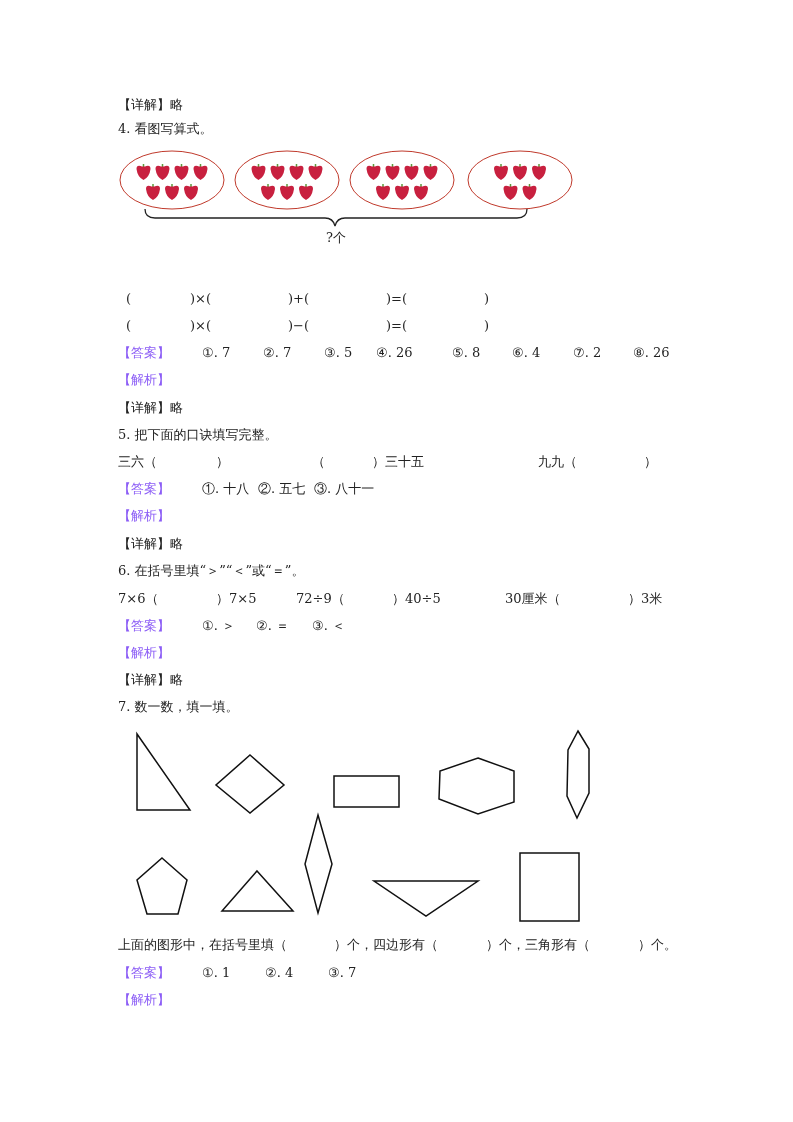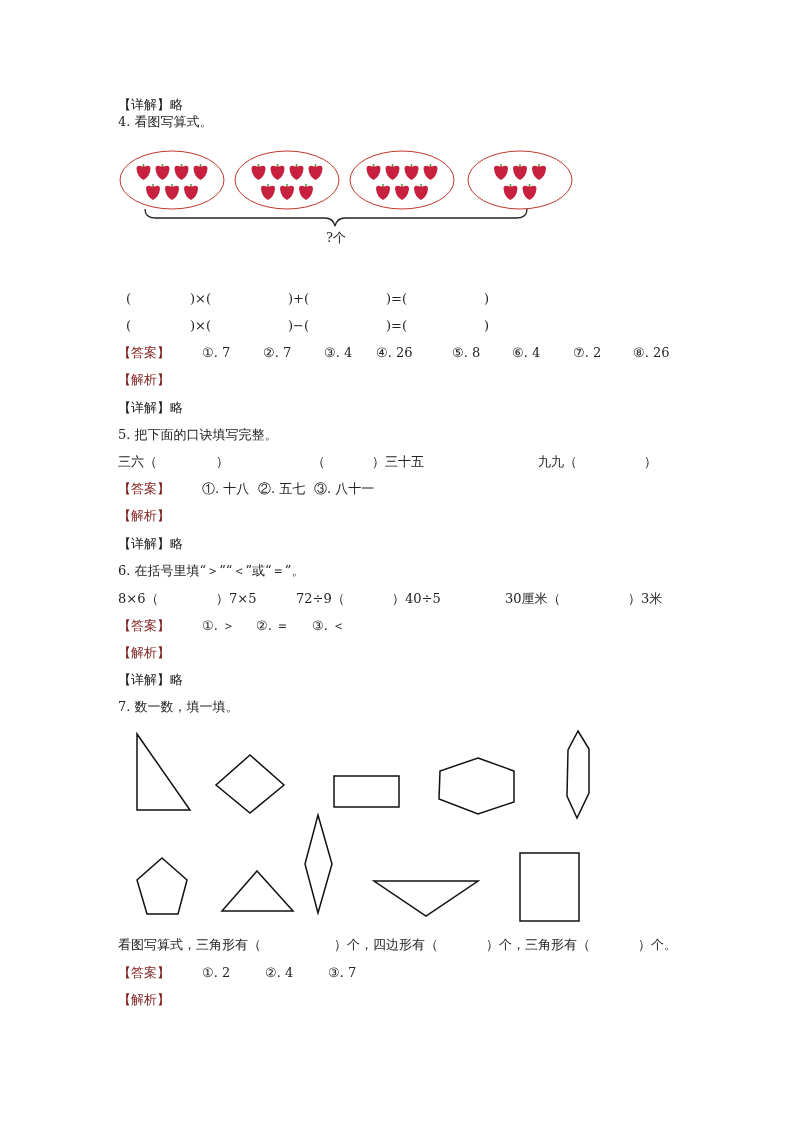--- a/index.html
+++ b/index.html
@@ -15,7 +15,7 @@
 
 <div class="line" style="top:96px">【详解】略</div>
 
-<div class="line" style="top:113px">4. 看图写算式。</div>
+<div class="line" style="top:120px">4. 看图写算式。</div>
 
 <svg width="793" height="1122" id="fig">
     <g>

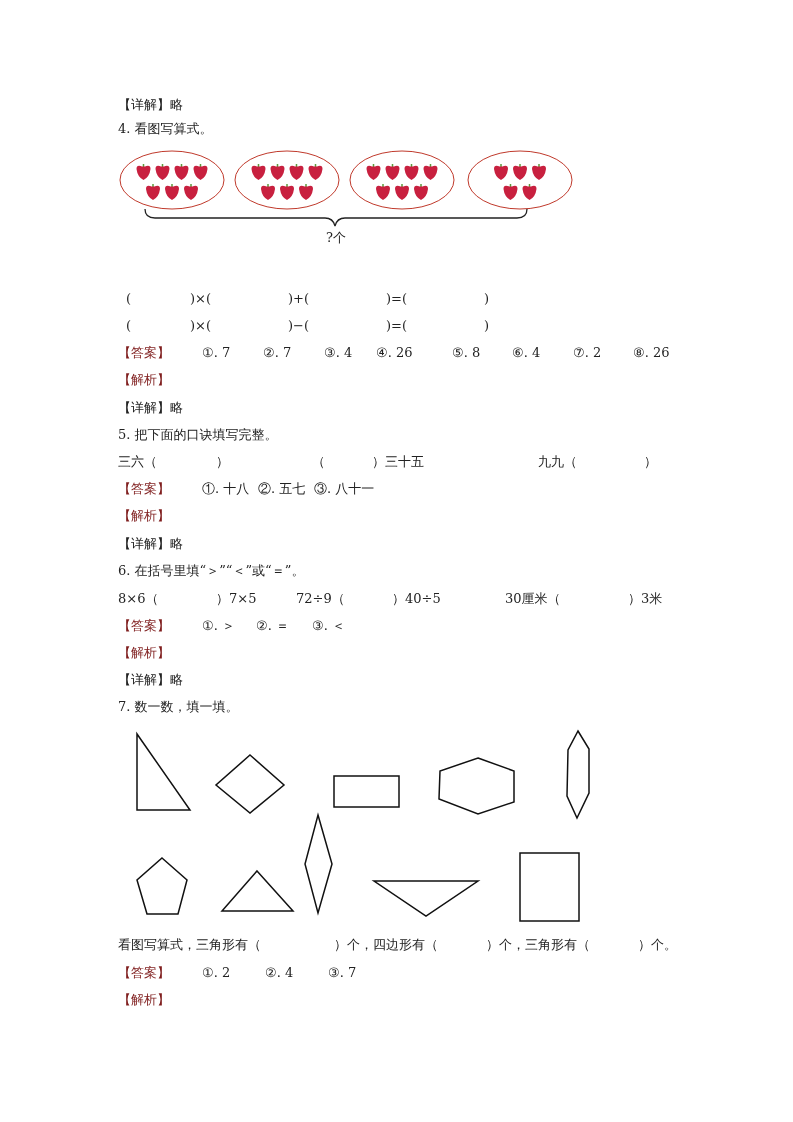--- a/index.html
+++ b/index.html
@@ -6,7 +6,7 @@
   body { width: 793px; height: 1122px; position: relative; overflow: hidden;
          font-family: "DejaVu Serif", "Liberation Serif", serif; color: #222; }
   .line { position: absolute; left: 118px; font-size: 13px; line-height: 18px; white-space: pre; }
-  .blue { color: #7f1d1d; }
+  .blue { color: #8b5cf6; }
   .cell { position: absolute; font-size: 13px; line-height: 18px; white-space: pre; }
   svg { position: absolute; left: 0; top: 0; }
 </style>

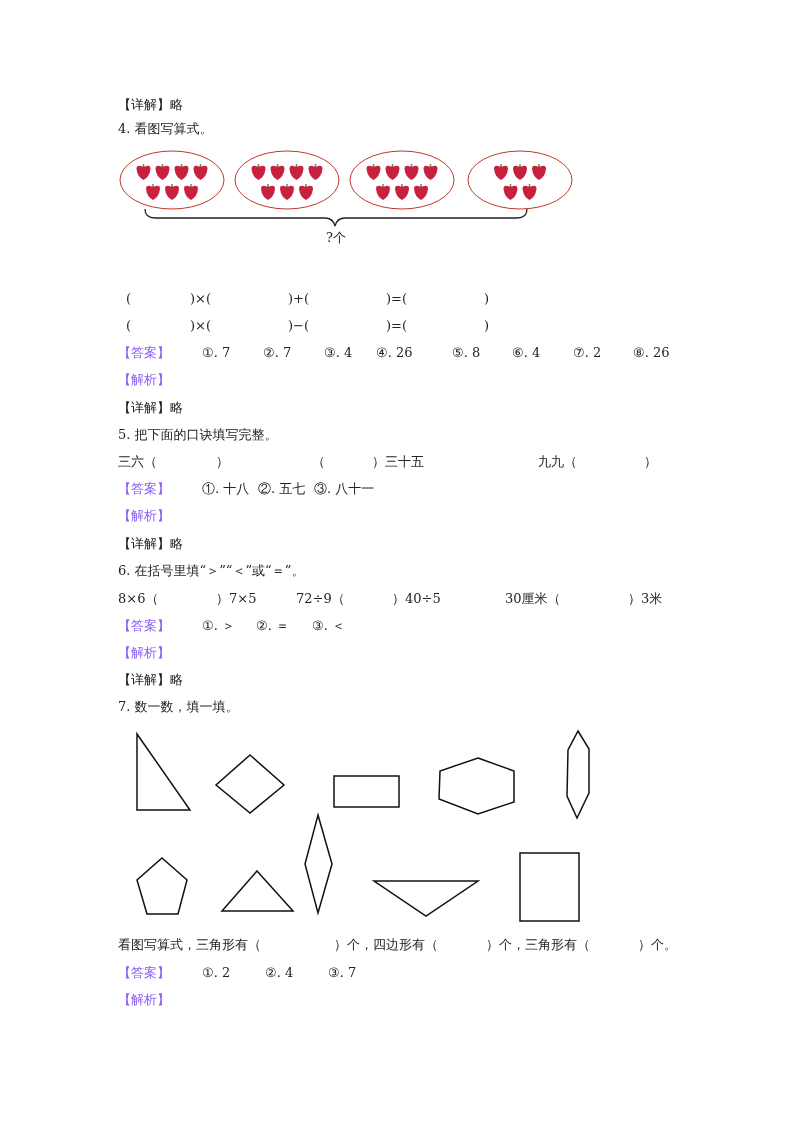--- a/index.html
+++ b/index.html
@@ -158,7 +158,7 @@
   <span class="cell blue" style="left:118px;top:344px">【答案】</span>
   <span class="cell" style="left:202px;top:344px">①. 7</span>
   <span class="cell" style="left:263px;top:344px">②. 7</span>
-  <span class="cell" style="left:324px;top:344px">③. 4</span>
+  <span class="cell" style="left:324px;top:344px">③. 5</span>
   <span class="cell" style="left:376px;top:344px">④. 26</span>
   <span class="cell" style="left:452px;top:344px">⑤. 8</span>
   <span class="cell" style="left:512px;top:344px">⑥. 4</span>

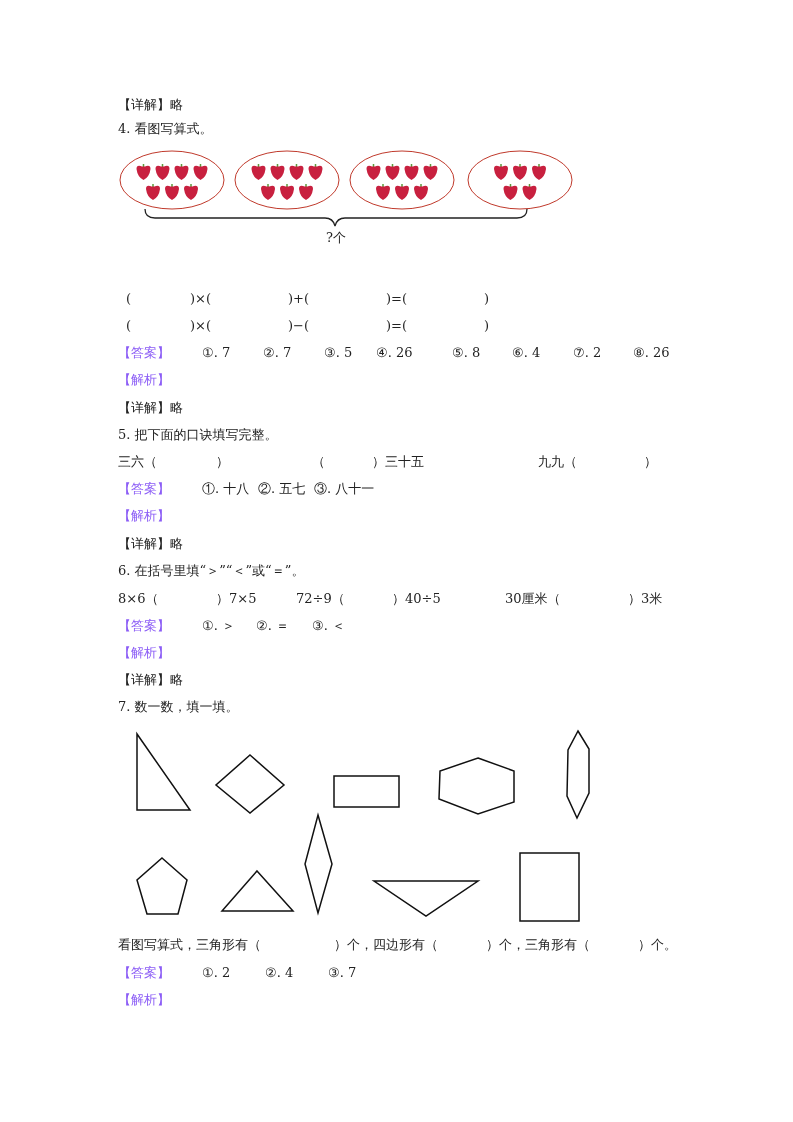--- a/index.html
+++ b/index.html
@@ -188,7 +188,7 @@
 
 <div class="line" style="top:562px">6. 在括号里填“＞”“＜”或“＝”。</div>
 <div>
-  <span class="cell" style="left:118px;top:590px">8×6（</span>
+  <span class="cell" style="left:118px;top:590px">7×6（</span>
   <span class="cell" style="left:216px;top:590px">）7×5</span>
   <span class="cell" style="left:296px;top:590px">72÷9（</span>
   <span class="cell" style="left:392px;top:590px">）40÷5</span>

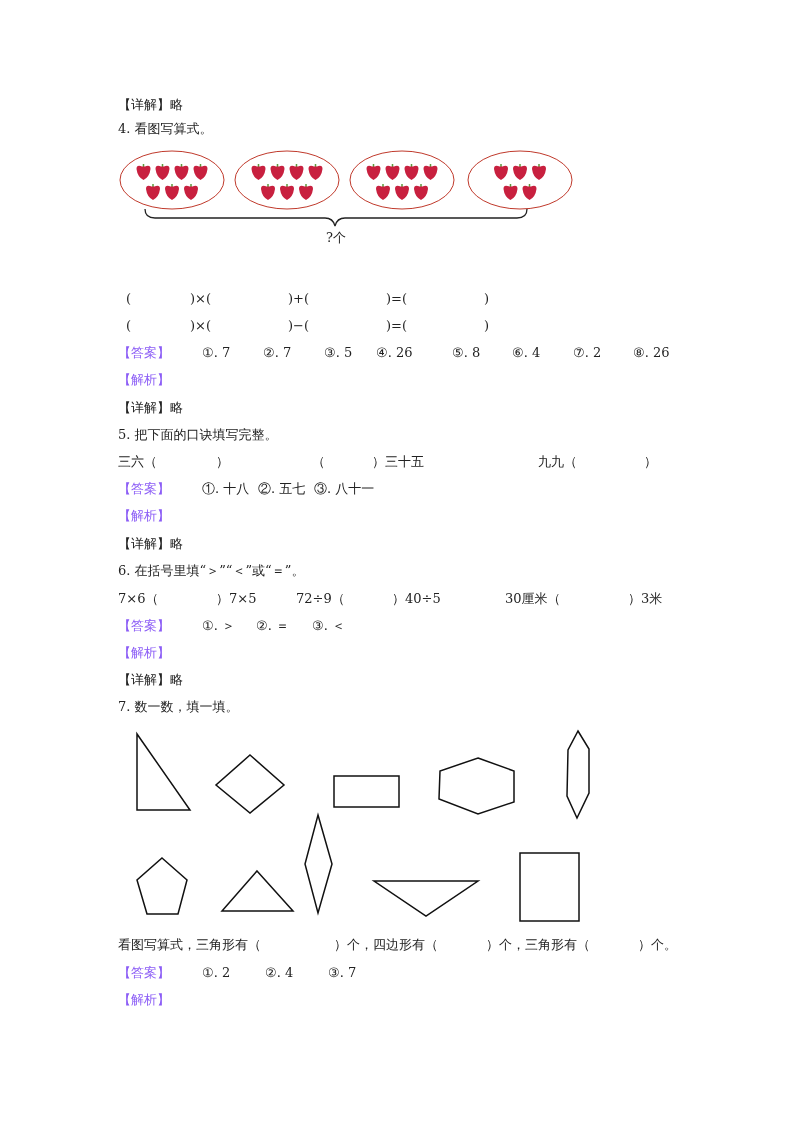--- a/index.html
+++ b/index.html
@@ -222,7 +222,7 @@
 </svg>
 
 <div>
-  <span class="cell" style="left:118px;top:936px">看图写算式，三角形有（</span>
+  <span class="cell" style="left:118px;top:936px">上面的图形中，在括号里填（</span>
   <span class="cell" style="left:334px;top:936px">）个，四边形有（</span>
   <span class="cell" style="left:486px;top:936px">）个，三角形有（</span>
   <span class="cell" style="left:638px;top:936px">）个。</span>

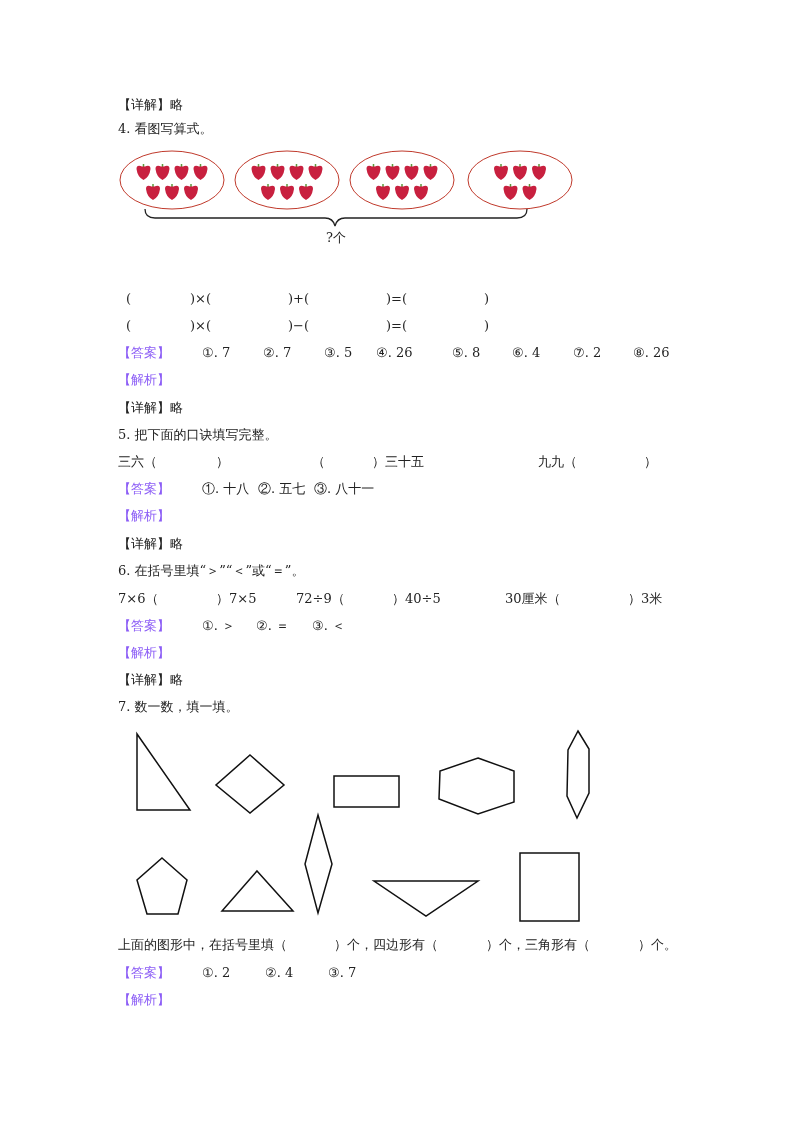--- a/index.html
+++ b/index.html
@@ -229,7 +229,7 @@
 </div>
 <div>
   <span class="cell blue" style="left:118px;top:964px">【答案】</span>
-  <span class="cell" style="left:202px;top:964px">①. 2</span>
+  <span class="cell" style="left:202px;top:964px">①. 1</span>
   <span class="cell" style="left:265px;top:964px">②. 4</span>
   <span class="cell" style="left:328px;top:964px">③. 7</span>
 </div>

